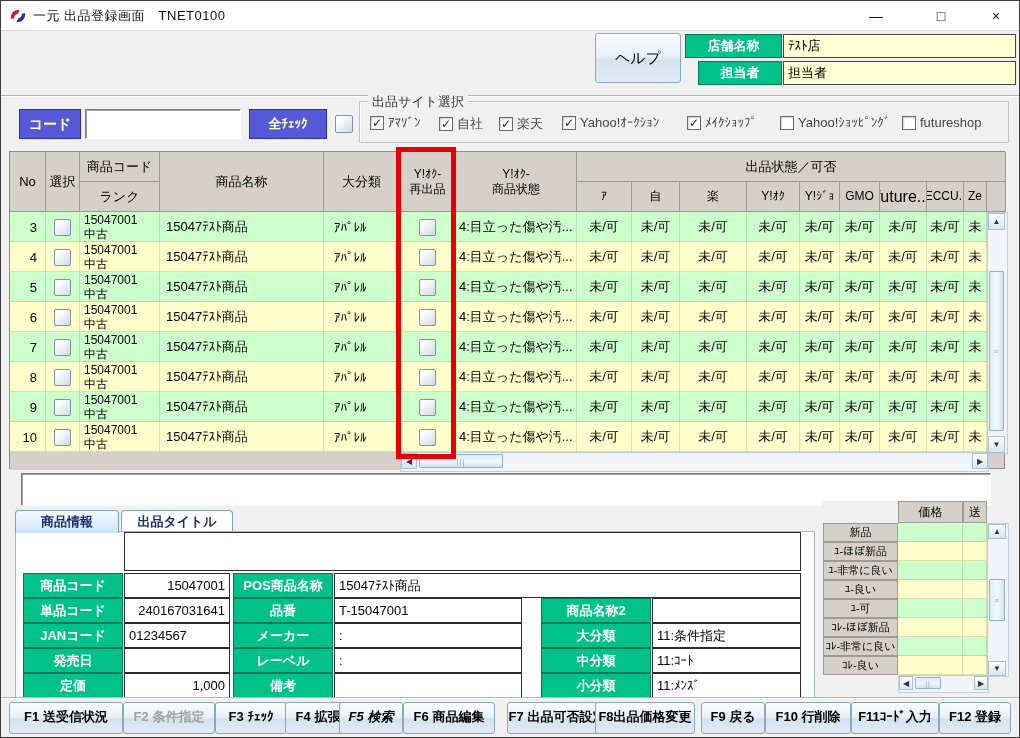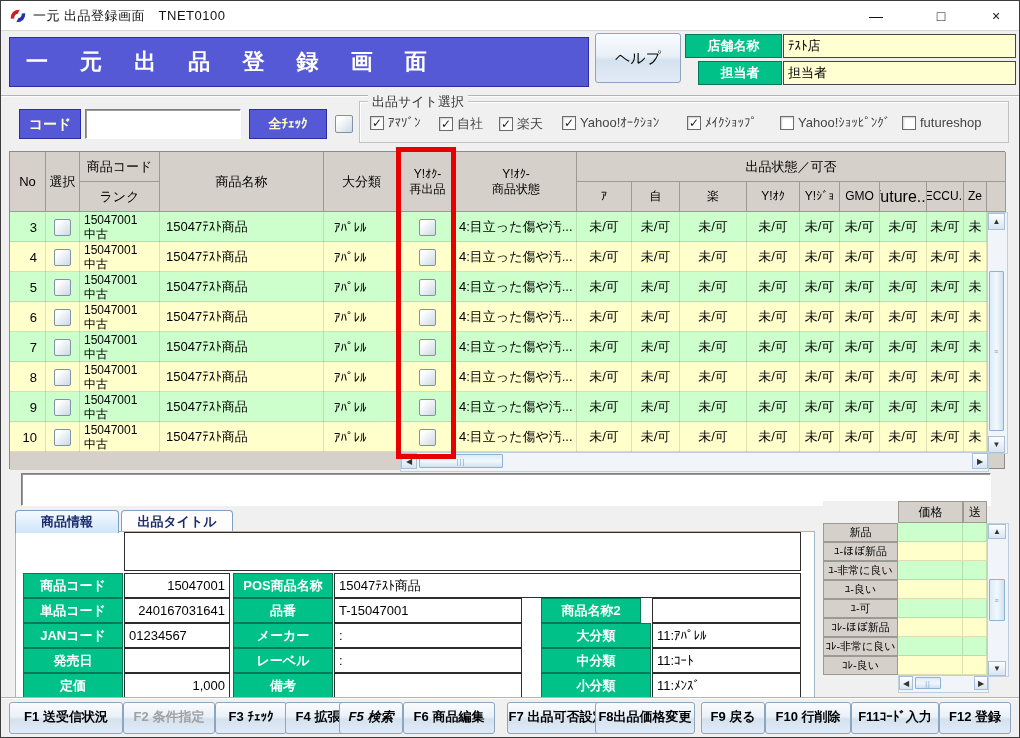--- a/index.html
+++ b/index.html
@@ -92,7 +92,6 @@
   <div class="wctl" style="right:55px;">□</div>
   <div class="wctl" style="right:0;">×</div>
 
-  <div class="abs banner">一 元 出 品 登 録 画 面</div>
   <div class="abs btn3d helpbtn">ヘルプ</div>
   <div class="abs glabel" style="left:684px;top:33px;width:97px;height:24px;line-height:22px;">店舗名称</div>
   <div class="abs yfield" style="left:782px;top:33px;width:233px;height:24px;">ﾃｽﾄ店</div>

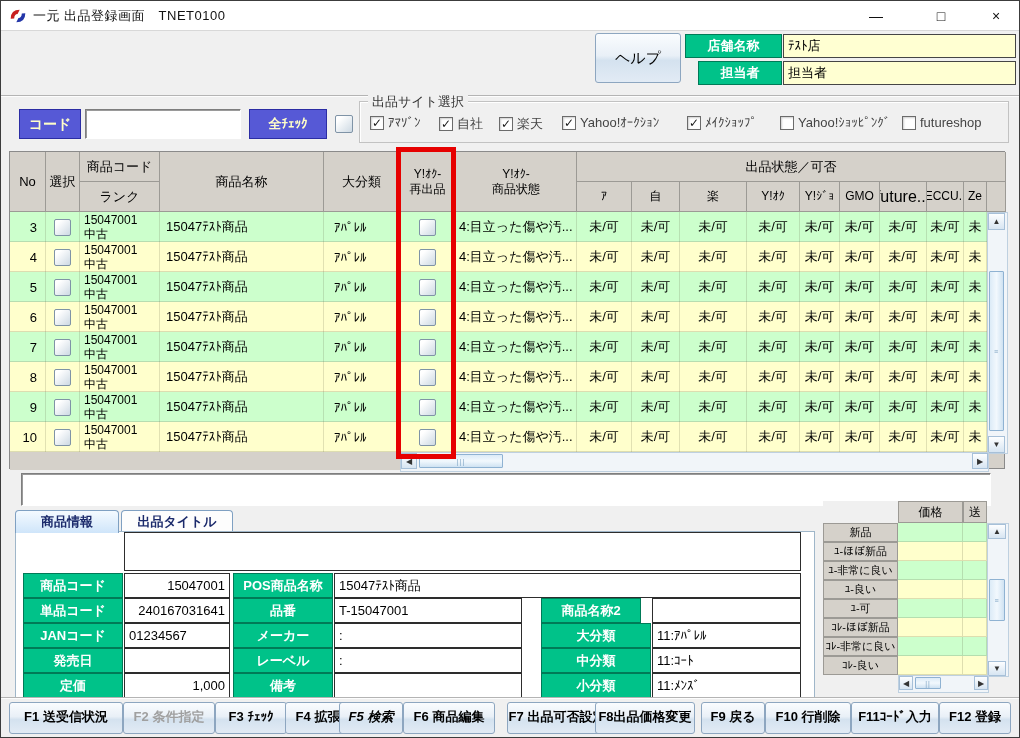--- a/index.html
+++ b/index.html
@@ -438,7 +438,7 @@
       <div class="dfield" style="left:333px;top:647px;width:188px;height:25px;">:</div>
       <div class="dlab glabel" style="left:232px;top:672px;width:100px;height:25px;">備考</div>
       <div class="dfield" style="left:333px;top:672px;width:188px;height:25px;"></div>
-      <div class="dlab glabel" style="left:540px;top:597px;width:100px;height:25px;">商品名称2</div>
+      <div class="dlab glabel" style="left:540px;top:597px;width:110px;height:25px;">商品名称2</div>
       <div class="dfield" style="left:651px;top:597px;width:149px;height:25px;"></div>
       <div class="dlab glabel" style="left:540px;top:622px;width:110px;height:25px;">大分類</div>
       <div class="dfield" style="left:651px;top:622px;width:149px;height:25px;">11:ｱﾊﾟﾚﾙ</div>

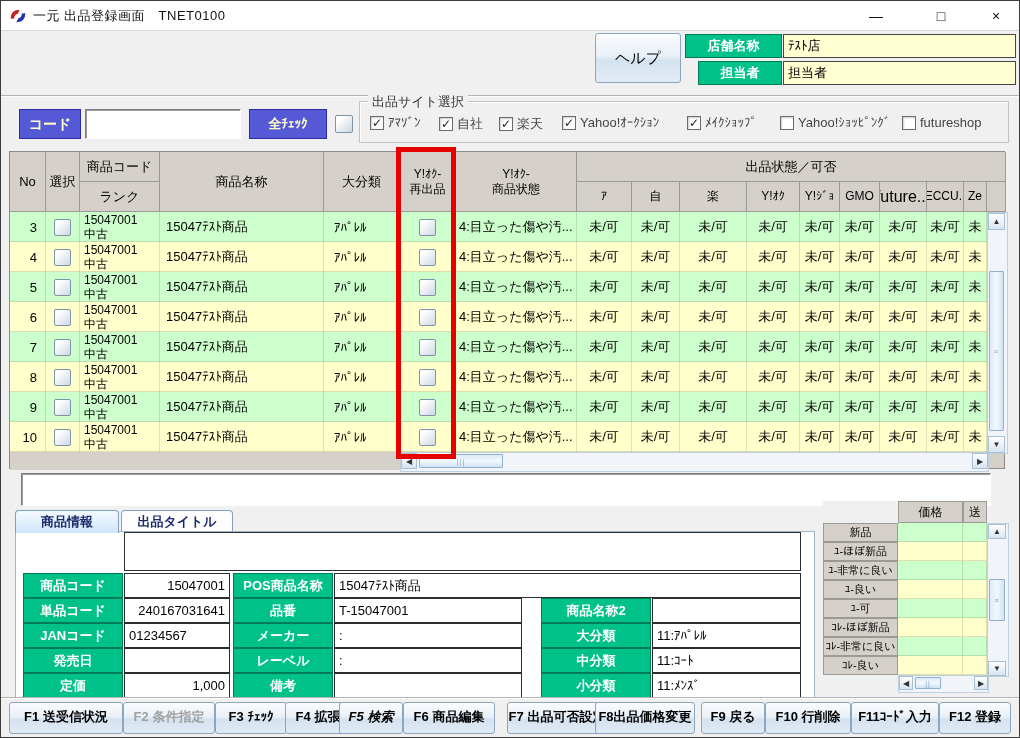--- a/index.html
+++ b/index.html
@@ -441,7 +441,7 @@
       <div class="dlab glabel" style="left:540px;top:597px;width:110px;height:25px;">商品名称2</div>
       <div class="dfield" style="left:651px;top:597px;width:149px;height:25px;"></div>
       <div class="dlab glabel" style="left:540px;top:622px;width:110px;height:25px;">大分類</div>
-      <div class="dfield" style="left:651px;top:622px;width:149px;height:25px;">11:ｱﾊﾟﾚﾙ</div>
+      <div class="dfield" style="left:651px;top:622px;width:149px;height:25px;">11:条件指定</div>
       <div class="dlab glabel" style="left:540px;top:647px;width:110px;height:25px;">中分類</div>
       <div class="dfield" style="left:651px;top:647px;width:149px;height:25px;">11:ｺｰﾄ</div>
       <div class="dlab glabel" style="left:540px;top:672px;width:110px;height:25px;">小分類</div>

